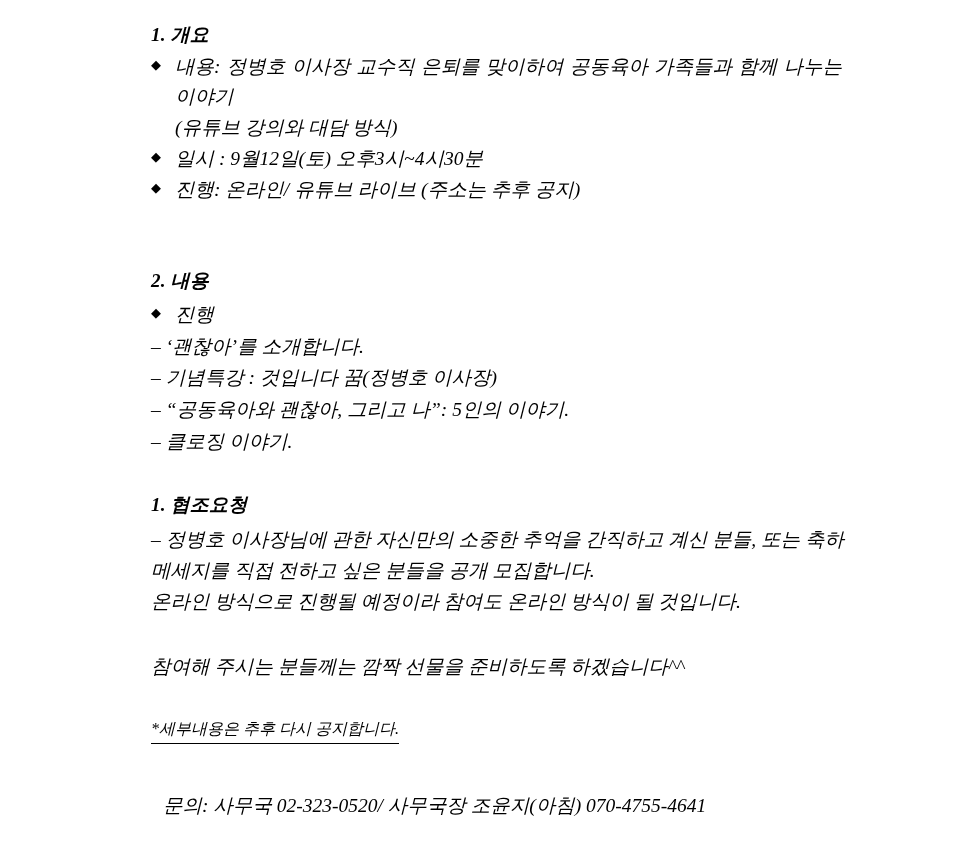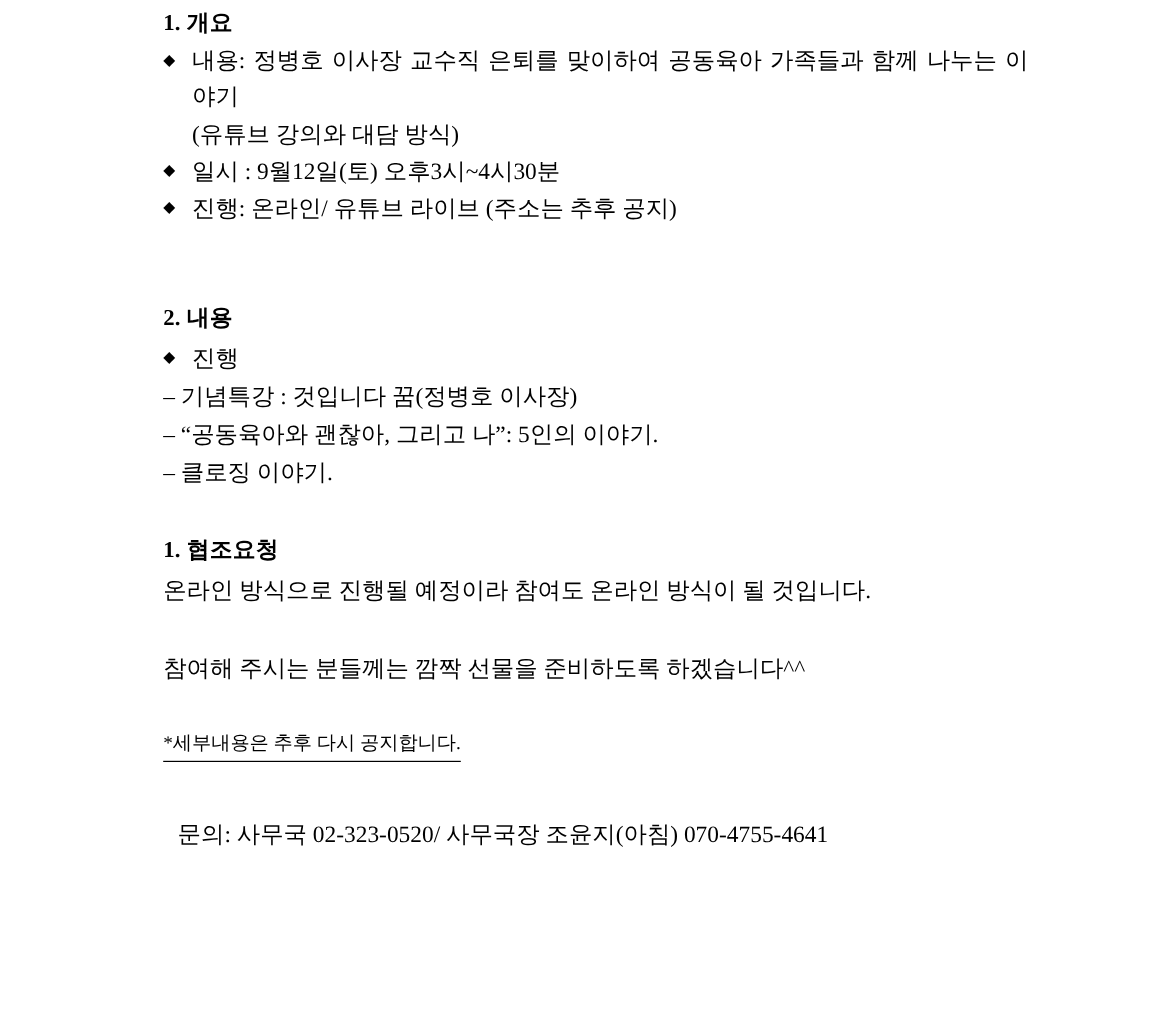--- a/index.html
+++ b/index.html
@@ -18,8 +18,9 @@
     position: relative;
     width: 979px;
     height: 636px;
-    padding: 0;
+    padding: 15px;
     box-sizing: border-box;
+    font-style: italic;
   }
   .doc-body {
     padding: 6px 120px 0 136px;

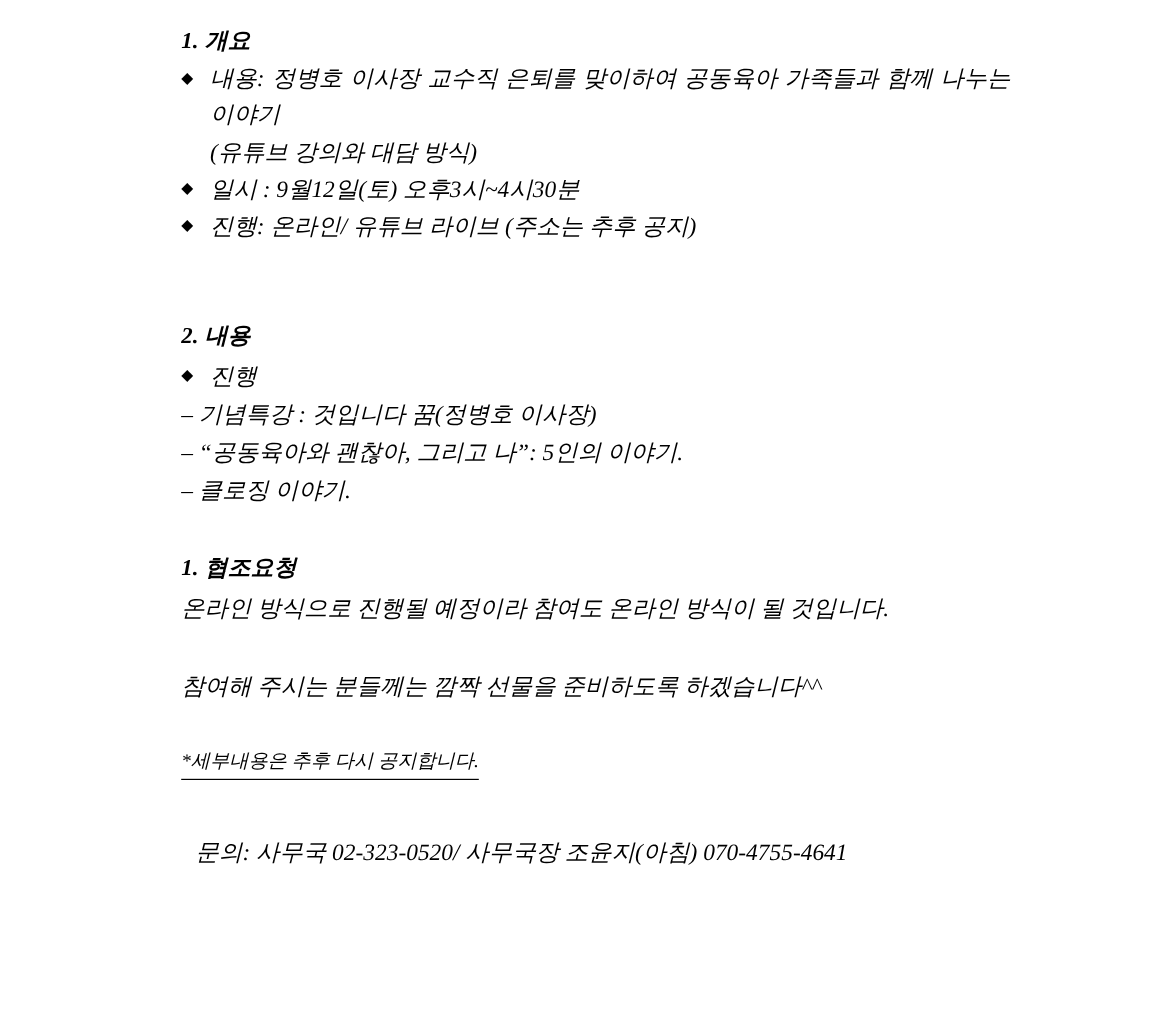--- a/index.html
+++ b/index.html
@@ -127,6 +127,7 @@
       <span class="bullet-text">진행</span>
     </div>
 
+    <div class="dash-line">– ‘괜찮아’를 소개합니다.</div>
     <div class="dash-line">– 기념특강 : 것입니다 꿈(정병호 이사장)</div>
     <div class="dash-line">– “공동육아와 괜찮아, 그리고 나”: 5인의 이야기.</div>
     <div class="dash-line">– 클로징 이야기.</div>

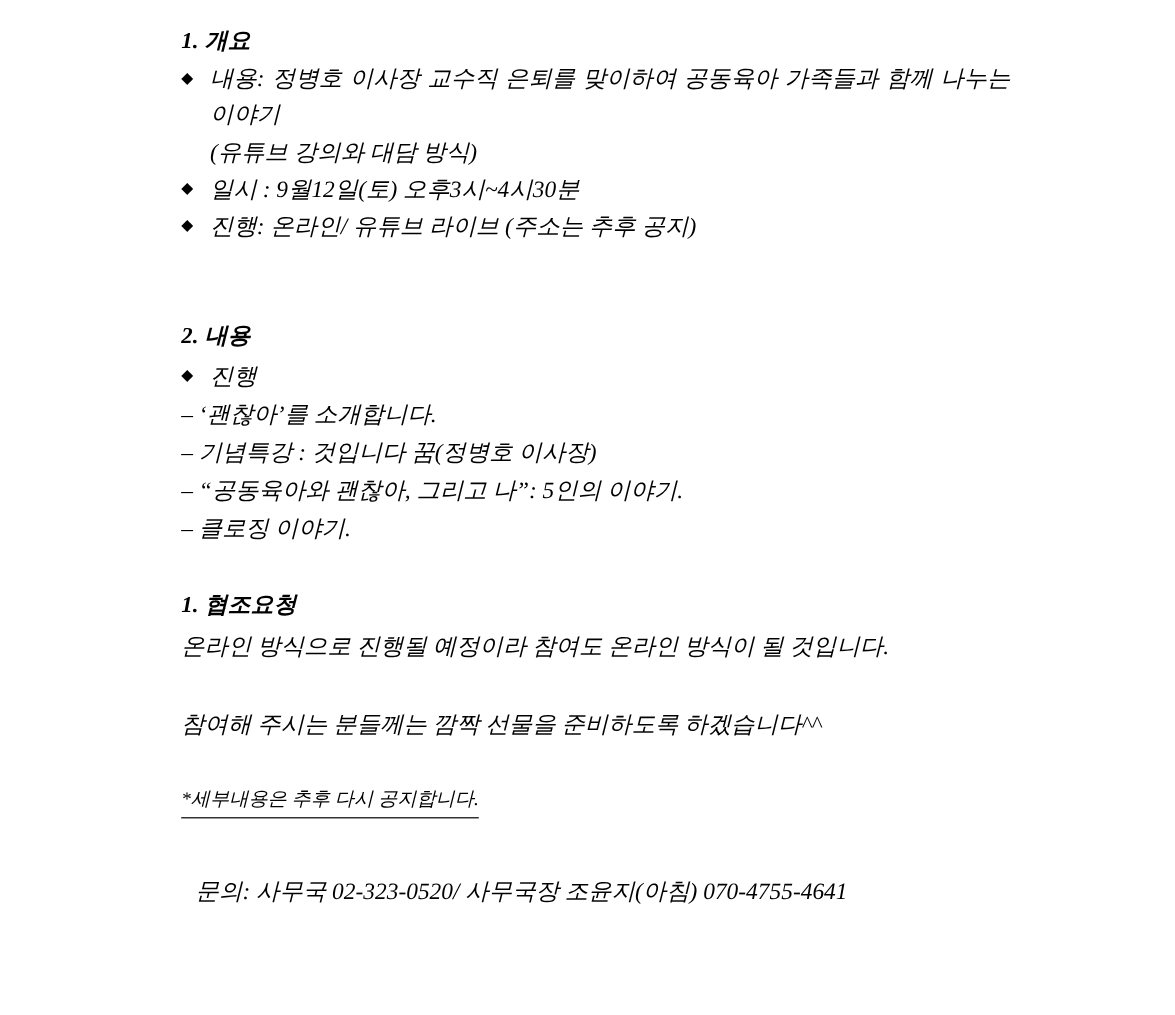--- a/index.html
+++ b/index.html
@@ -136,6 +136,7 @@
 
     <h2 class="section-heading sec3-head">1. 협조요청</h2>
 
+    <div class="just-para">– 정병호 이사장님에 관한 자신만의 소중한 추억을 간직하고 계신 분들, 또는 축하메세지를 직접 전하고 싶은 분들을 공개 모집합니다.</div>
     <div class="just-para">온라인 방식으로 진행될 예정이라 참여도 온라인 방식이 될 것입니다.</div>
 
     <div class="spacer-md"></div>

